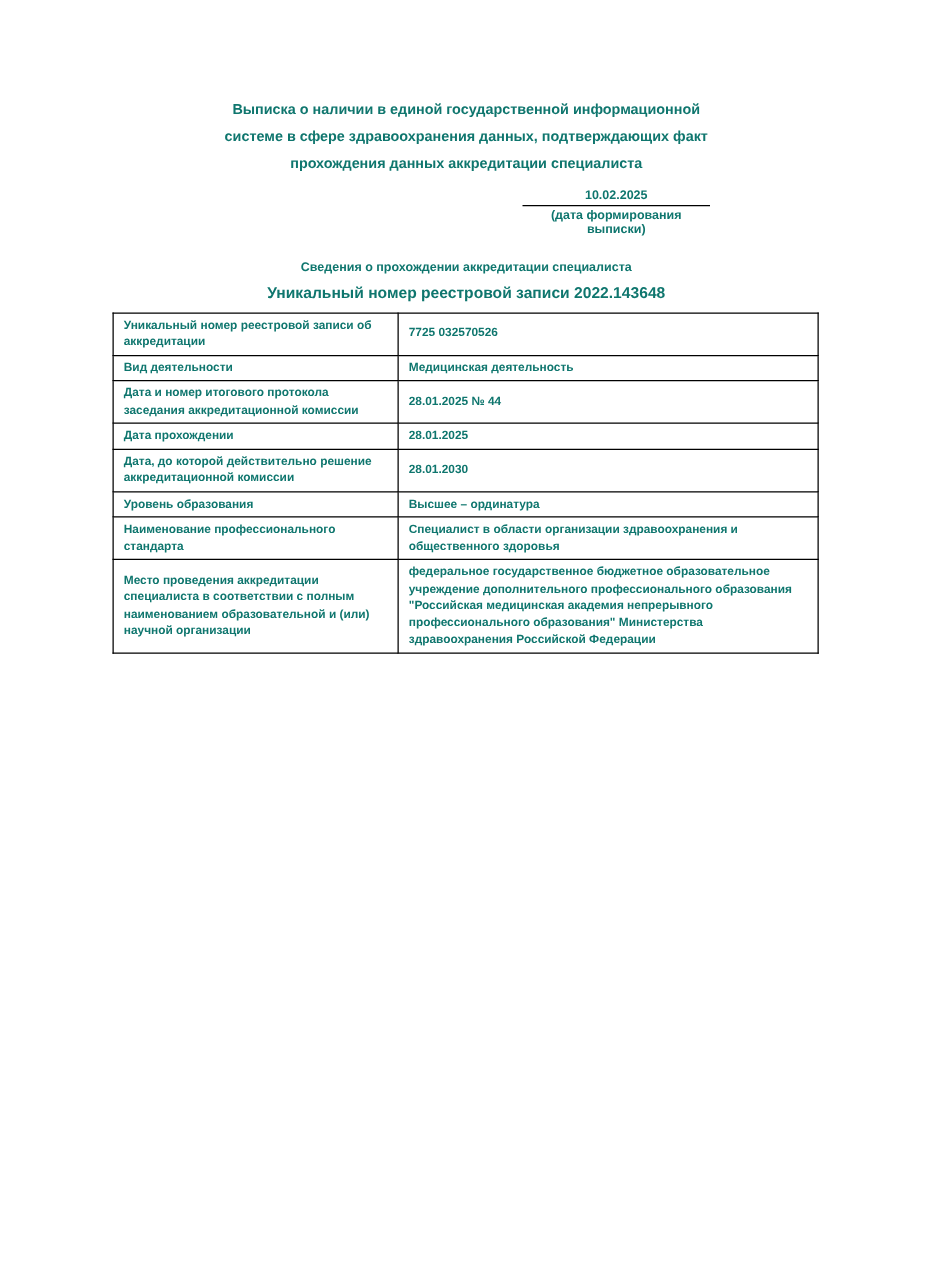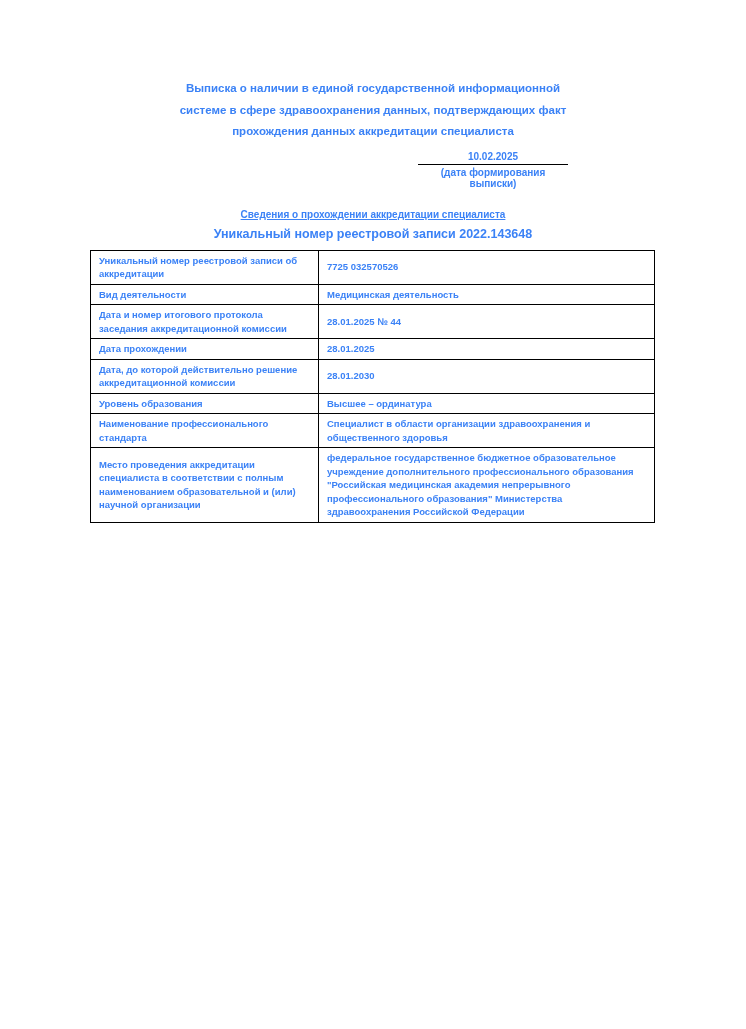--- a/index.html
+++ b/index.html
@@ -10,7 +10,7 @@
     height: 1029px;
     margin: 0 auto;
     background: #ffffff;
-    color: #3b82f6;
+    color: #0f766e;
     font-family: "Liberation Sans", sans-serif;
     font-weight: bold;
     overflow: hidden;

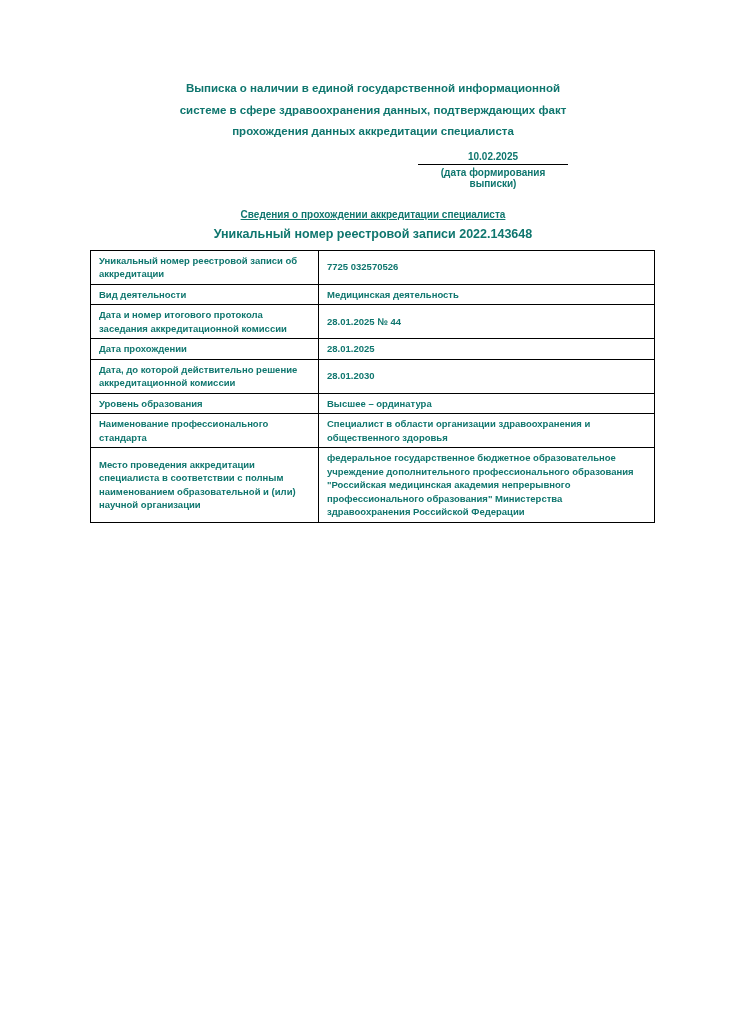--- a/index.html
+++ b/index.html
@@ -49,7 +49,6 @@
     margin-top: 20px;
     text-align: center;
     font-size: 10px;
-    text-decoration: underline;
   }
   .registry-heading {
     margin-top: 7px;

